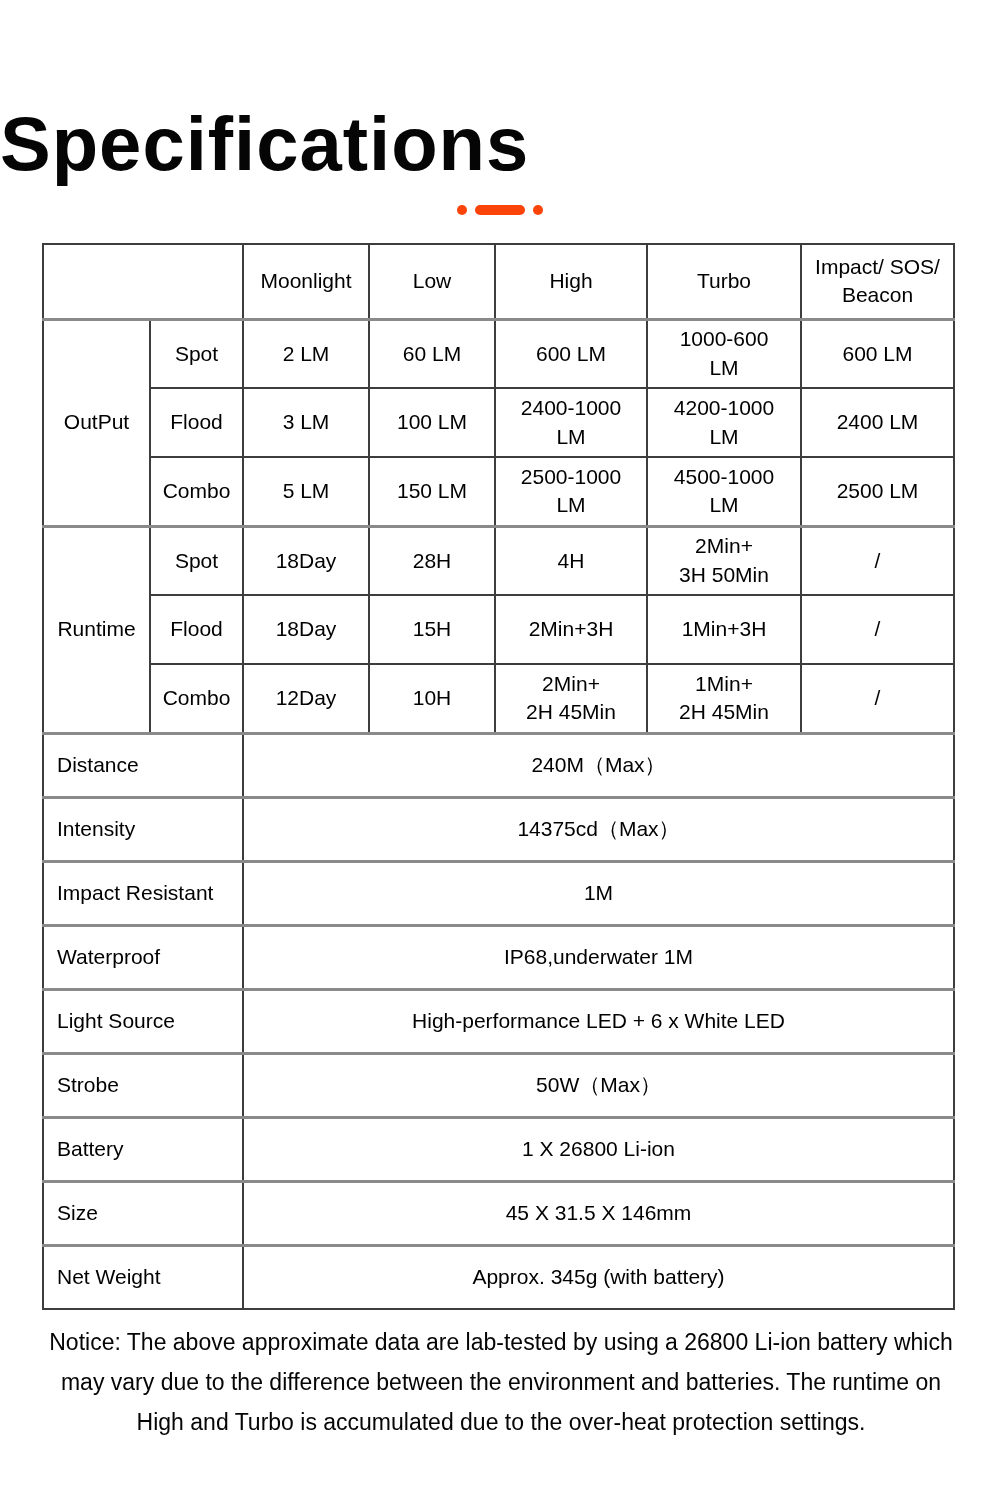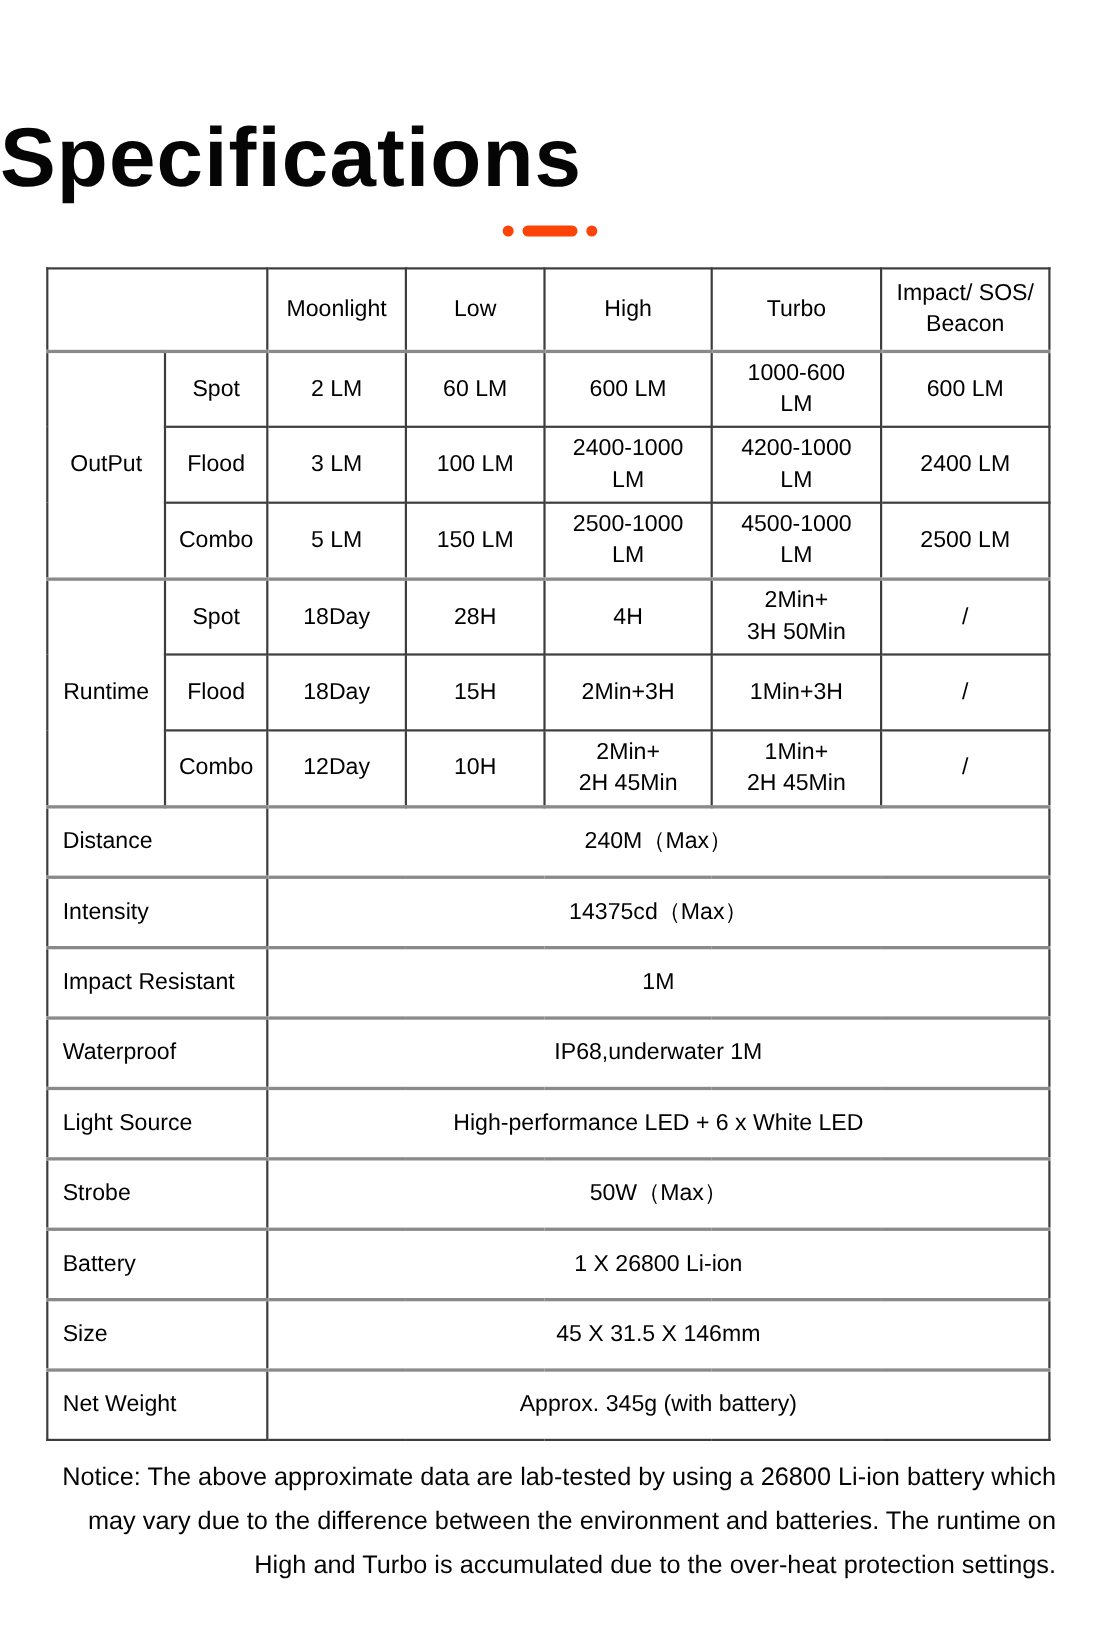--- a/index.html
+++ b/index.html
@@ -70,7 +70,7 @@
     font-size: 23px;
     line-height: 40px;
     color: #050505;
-    text-align: right;
+    text-align: center;
   }
 </style>
 </head>

